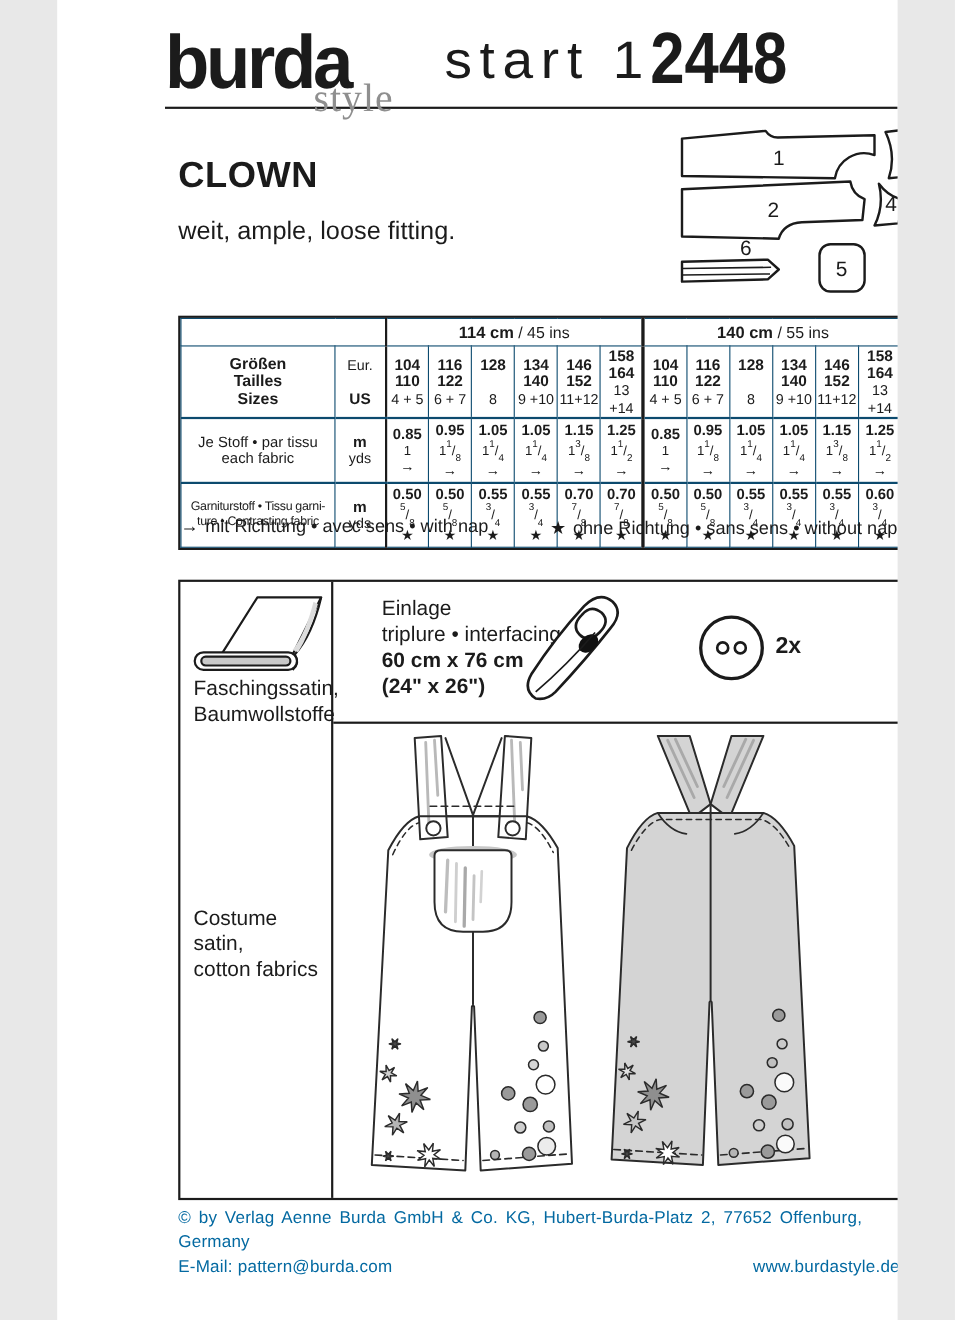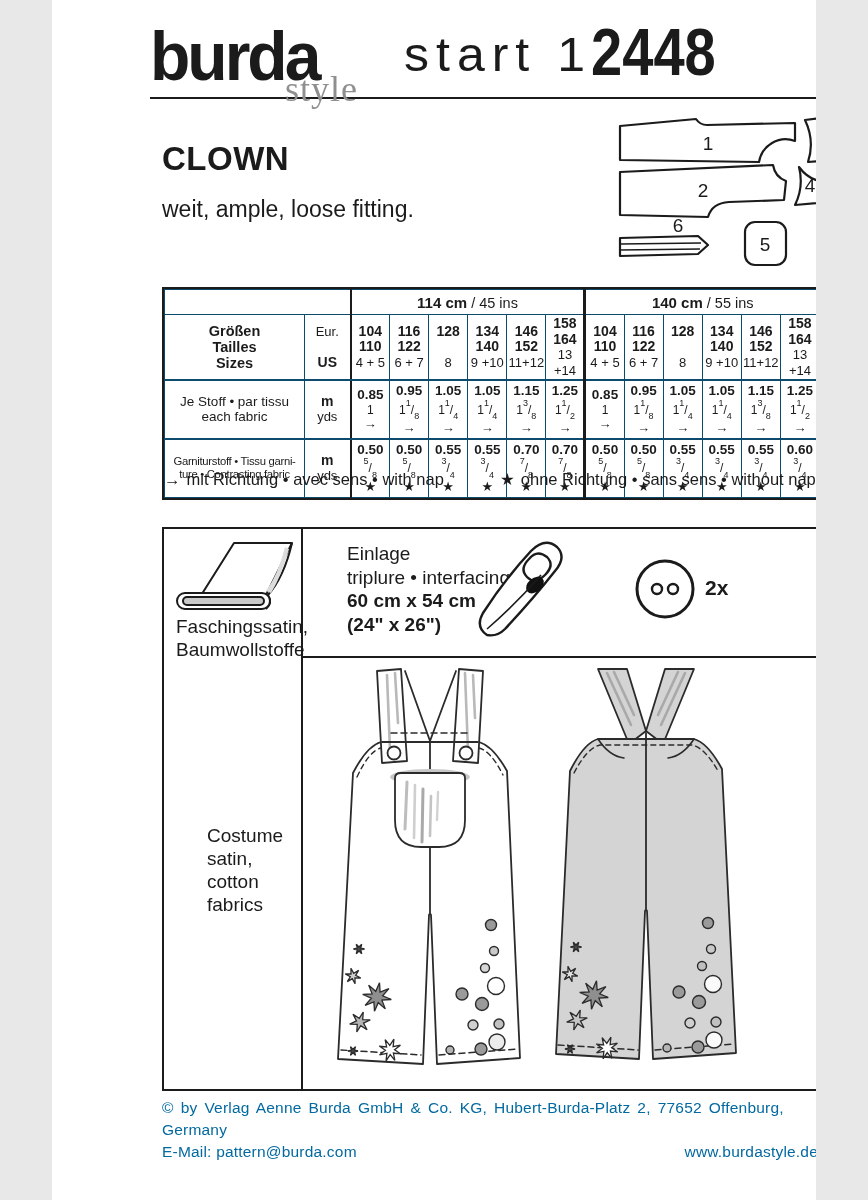--- a/index.html
+++ b/index.html
@@ -370,7 +370,7 @@
       <div class="interfacing-text">
         <div>Einlage</div>
         <div>triplure • interfacing</div>
-        <div class="b">60 cm x 54 cm</div>
+        <div class="b">60 cm x 76 cm</div>
         <div class="b">(24" x 26")</div>
       </div>
       <svg class="iron-svg" width="96" height="112" viewBox="0 0 96 112">

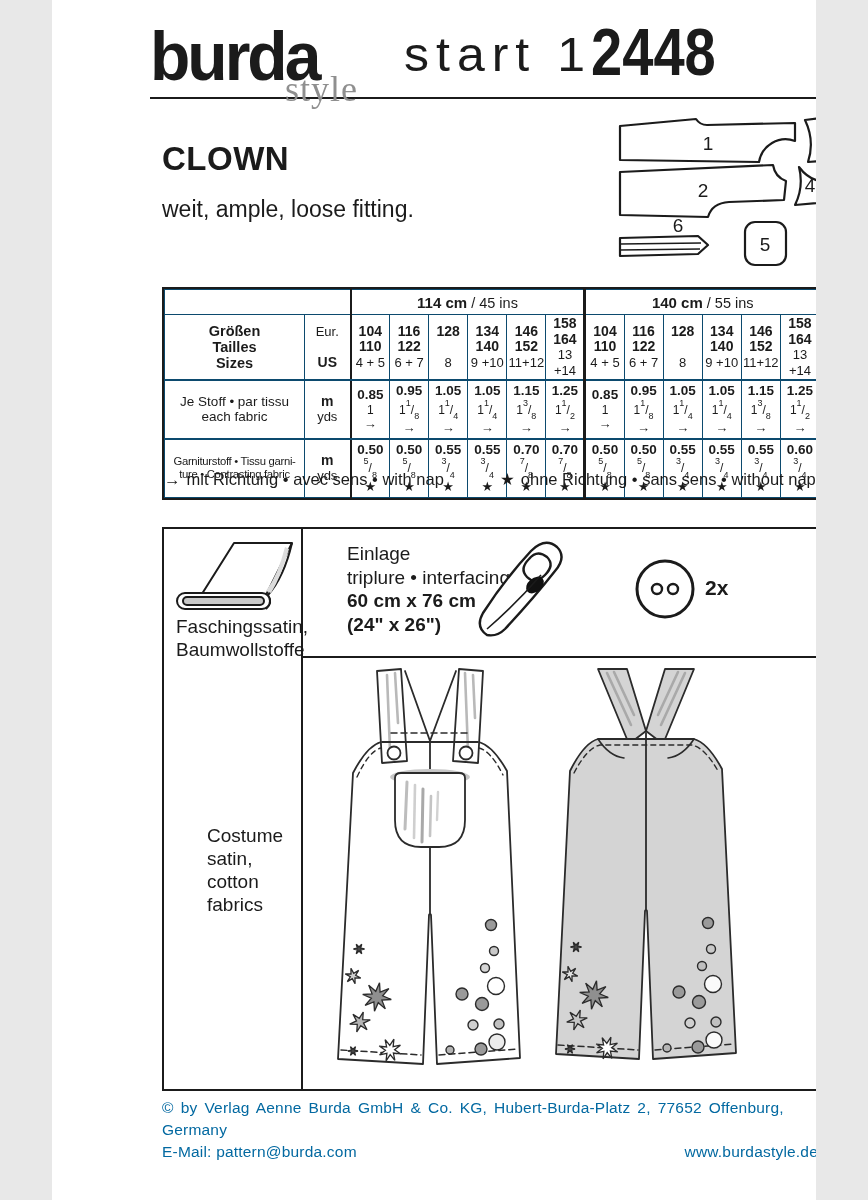--- a/index.html
+++ b/index.html
@@ -59,7 +59,7 @@
   .materials-left { position:absolute; left:0; top:0; width:137px; height:100%;
                     border-right:2px solid #1b1b1b; }
   .fabric-block { position:absolute; left:12px; font-size:19px; line-height:23px; }
-  .fb1 { top:86px; } .fb2 { top:180px; } .fb3 { top:295px;margin-left:31px; }
+  .fb1 { top:86px; } .fb2 { top:180px; } .fb3 { top:295px; }
   .interfacing-area { position:absolute; left:139px; top:0; right:0; height:127px;
                       border-bottom:2px solid #1b1b1b; }
   .interfacing-text { position:absolute; left:44px; top:13px; font-size:19px; line-height:23.5px; }

